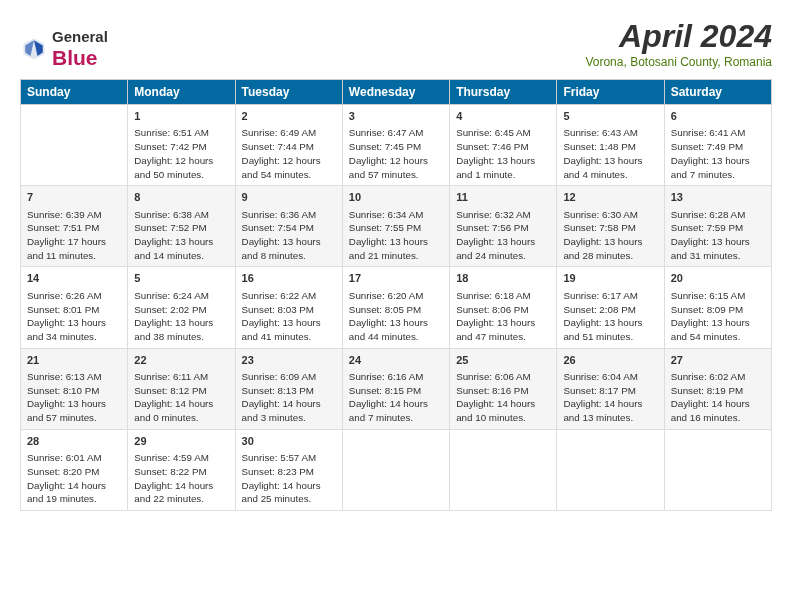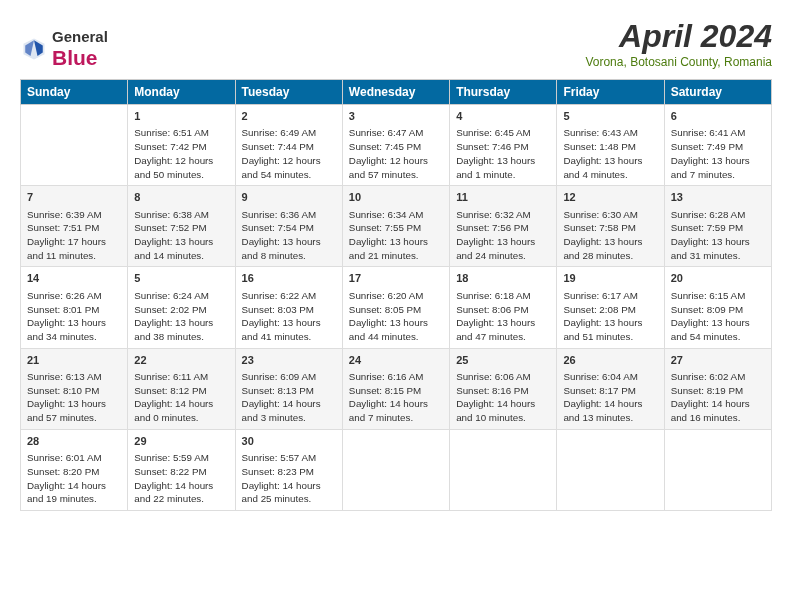--- a/index.html
+++ b/index.html
@@ -319,7 +319,7 @@
           </td>
           <td>
             <span class="day-num">29</span>
-            <span class="cell-text">Sunrise: 5:59 AM</span>
+            <span class="cell-text">Sunrise: 4:59 AM</span>
             <span class="cell-text">Sunset: 8:22 PM</span>
             <span class="cell-text">Daylight: 14 hours and 22 minutes.</span>
           </td>

